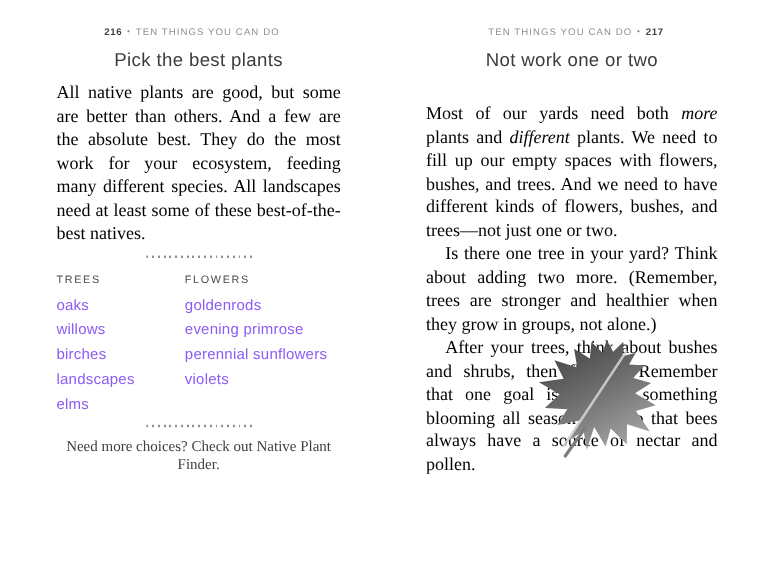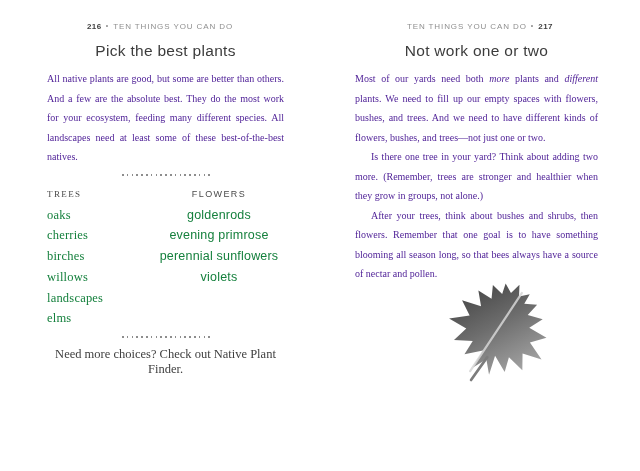--- a/index.html
+++ b/index.html
@@ -66,9 +66,9 @@
 
   .body-text, .para {
     margin: 0;
-    font-size: 10px;
+    font-size: 15px;
     line-height: 19.5px;
-    color: #4c1d95;
+    color: #000000;
     text-align: justify;
   }
   .body-text { margin-top: 9px; }

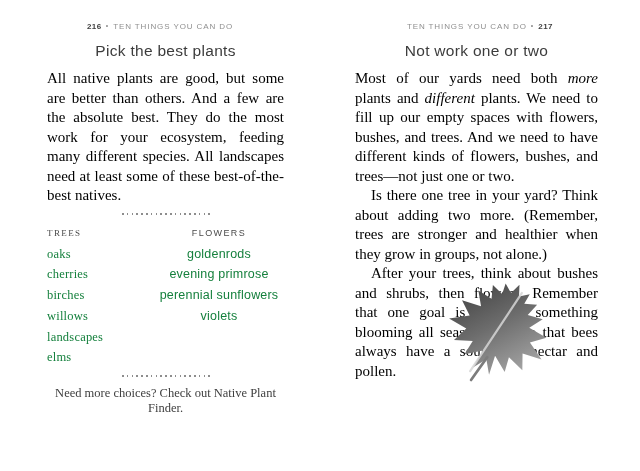--- a/index.html
+++ b/index.html
@@ -162,7 +162,7 @@
   </div>
   <div class="content content-right">
     <h1 class="chapter-title">Not work one or two</h1>
-    <div style="margin-top:9px;">
+    <div style="margin-top:26px;">
         <p class="para"><span>Most of our yards need both </span><em>more</em><span> plants and </span><em>different</em><span> plants. We need to fill up our empty spaces with flowers, bushes, and trees. And we need to have different kinds of flowers, bushes, and trees—not just one or two.</span></p>
         <p class="para indent"><span>Is there one tree in your yard? Think about adding two more. (Remember, trees are stronger and healthier when they grow in groups, not alone.)</span></p>
         <p class="para indent"><span>After your trees, think about bushes and shrubs, then flowers. Remember that one goal is to have something blooming all season long, so that bees always have a source of nectar and pollen.</span></p>

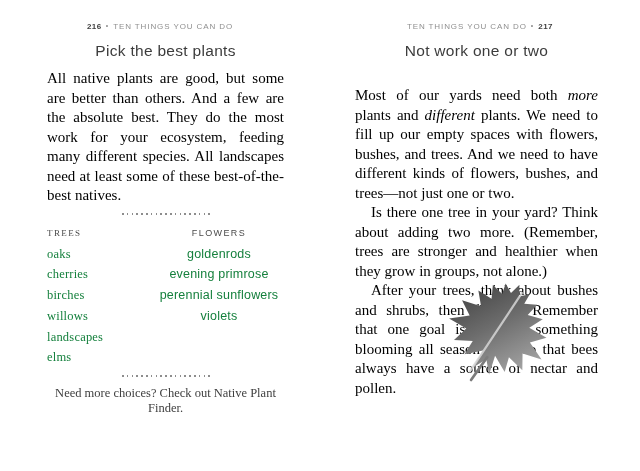--- a/index.html
+++ b/index.html
@@ -87,7 +87,7 @@
     margin-top: 5px;
     font-family: "Liberation Sans", sans-serif;
   }
-  .plant-col-1 { width: 107px; font-family: Liberation Serif, serif; }
+  .plant-col-1 { width: 107px; }
   .plant-col-2 { flex: 1; text-align: center; }
   .col-header {
     font-size: 9px;

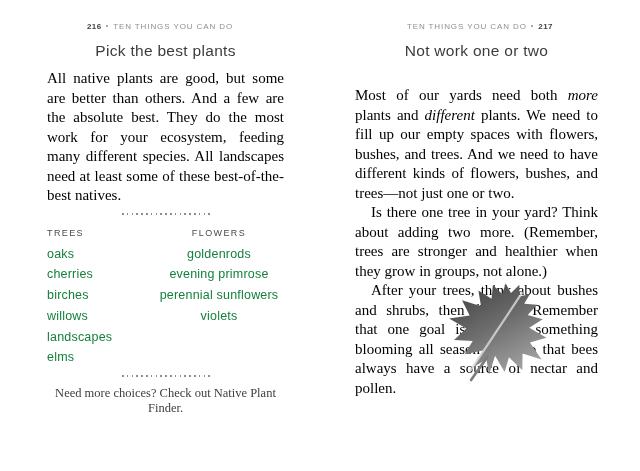--- a/index.html
+++ b/index.html
@@ -88,7 +88,7 @@
     font-family: "Liberation Sans", sans-serif;
   }
   .plant-col-1 { width: 107px; }
-  .plant-col-2 { flex: 1; text-align: center; }
+  .plant-col-2 { flex: 1; }
   .col-header {
     font-size: 9px;
     letter-spacing: 1.4px;

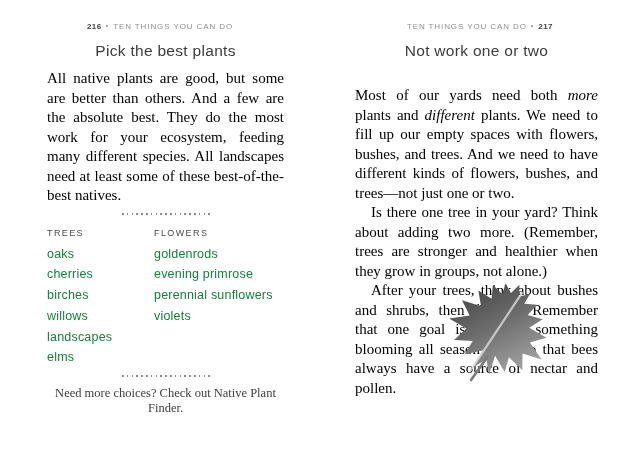--- a/index.html
+++ b/index.html
@@ -98,7 +98,7 @@
   .table-cell {
     font-size: 12.5px;
     line-height: 20.8px;
-    color: #15803d;
+    color: #8b5cf6;
     letter-spacing: 0.2px;
   }
 

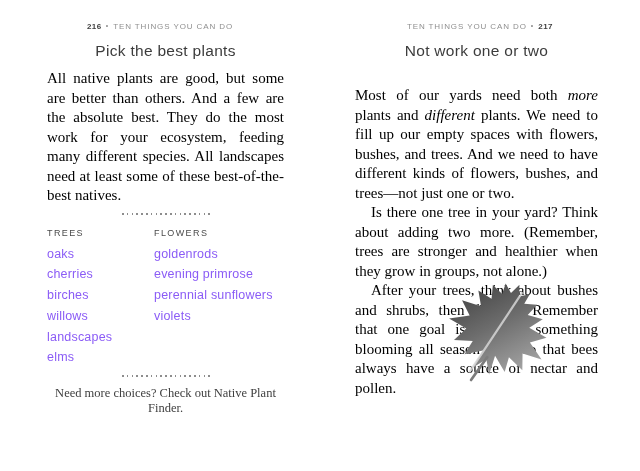--- a/index.html
+++ b/index.html
@@ -134,7 +134,6 @@
         <div class="col-header">TREES</div>
         <div>
             <div class="table-cell">oaks</div>
-            <div class="table-cell">cherries</div>
             <div class="table-cell">birches</div>
             <div class="table-cell">willows</div>
             <div class="table-cell">landscapes</div>

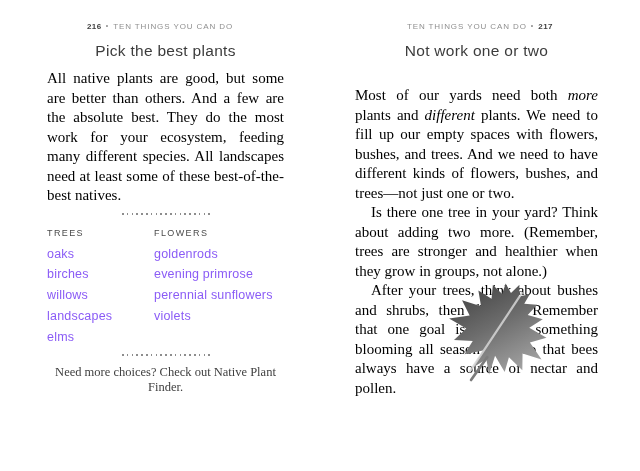--- a/index.html
+++ b/index.html
@@ -134,8 +134,8 @@
         <div class="col-header">TREES</div>
         <div>
             <div class="table-cell">oaks</div>
+            <div class="table-cell">willows</div>
             <div class="table-cell">birches</div>
-            <div class="table-cell">willows</div>
             <div class="table-cell">landscapes</div>
             <div class="table-cell">elms</div>
           </div>

